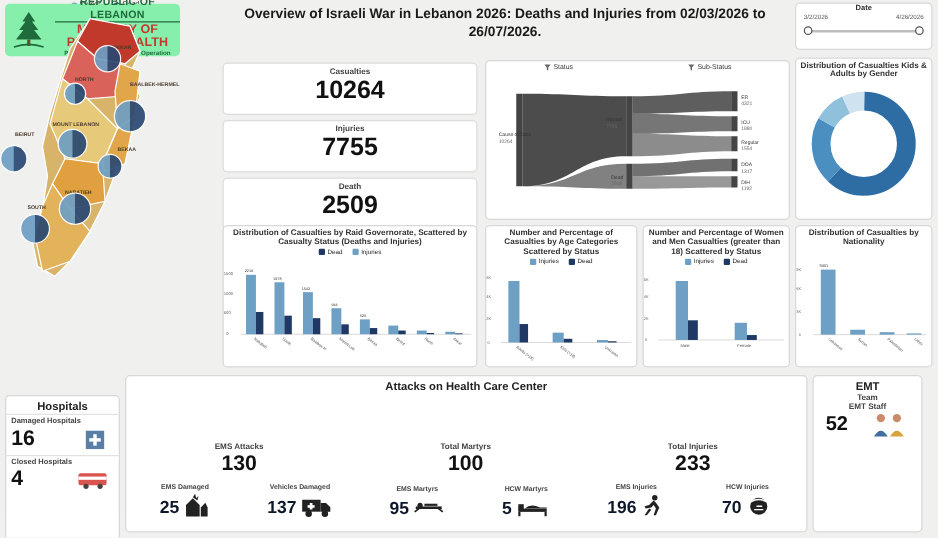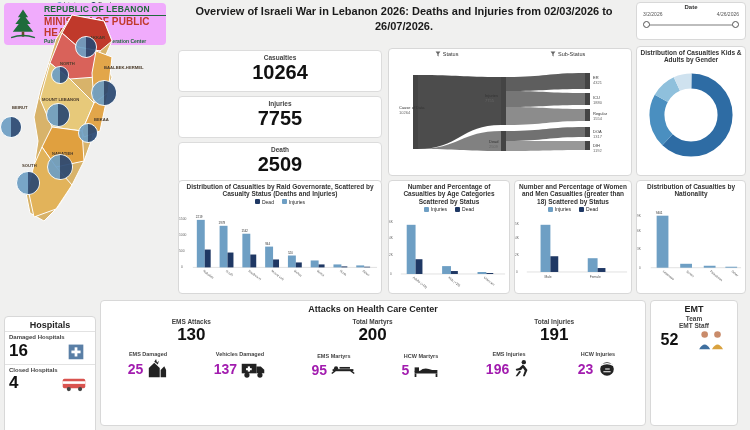--- a/index.html
+++ b/index.html
@@ -28,7 +28,7 @@
   }
 
   
-  #logo { left: 4px; top: 3px; width: 162px; height: 42px; background: #f0abfc; border: none; }
+  #logo { left: 4px; top: 3px; width: 140px; height: 42px; background: #86efac; border: none; text-align: center; }
   .logo-row { display: flex; align-items: center; height: 100%; padding-left: 2px; }
   .cedar {
     width: 34px; height: 34px; position: relative; flex: 0 0 34px;

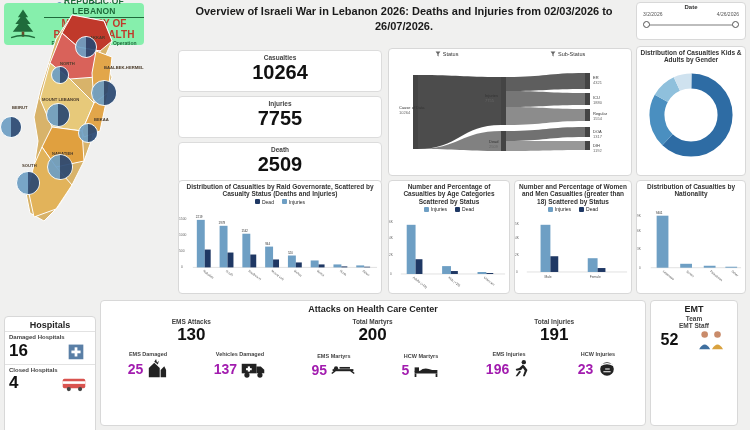--- a/index.html
+++ b/index.html
@@ -114,7 +114,7 @@
   .hosp-num { font-size: 17px; font-weight: bold; color: #111; }
 
   .hcw-top { display: flex; justify-content: space-around; align-items: flex-start; padding-top: 3px; }
-  .hcw-kpi { text-align: center; }
+  .hcw-kpi { text-align: center; margin-top: 36px; }
   .hcw-kpi .lab { font-size: 6.5px; font-weight: bold; color: #444; }
   .hcw-kpi .val { font-size: 17px; font-weight: bold; color: #111; line-height: 1.2; }
   .hcw-bottom { display: flex; justify-content: space-around; align-items: flex-end; padding: 6px 4px 2px 4px; }

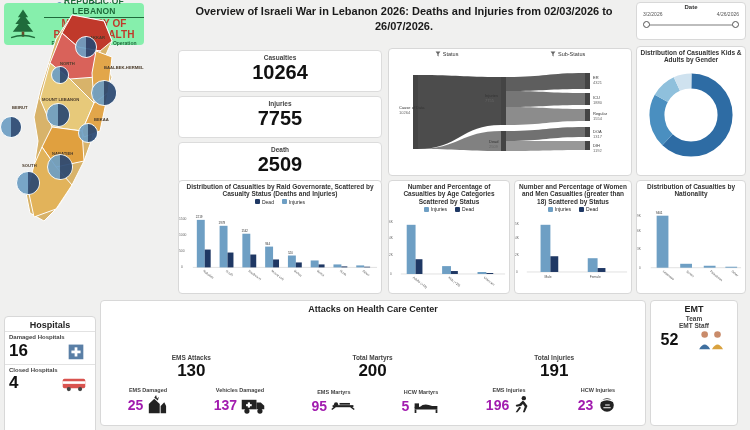--- a/index.html
+++ b/index.html
@@ -468,7 +468,7 @@
       </div>
       <div class="hcw-kpi">
         <div class="lab">Total Martyrs</div>
-        <div class="val">200</div>
+        <div class="val">100</div>
       </div>
       <div class="hcw-kpi">
         <div class="lab">Total Injuries</div>

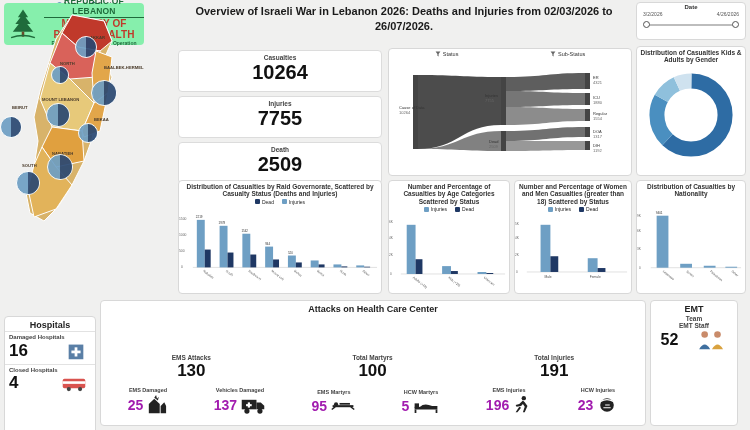--- a/index.html
+++ b/index.html
@@ -472,7 +472,7 @@
       </div>
       <div class="hcw-kpi">
         <div class="lab">Total Injuries</div>
-        <div class="val">191</div>
+        <div class="val">233</div>
       </div>
     </div>
     <div class="hcw-bottom">

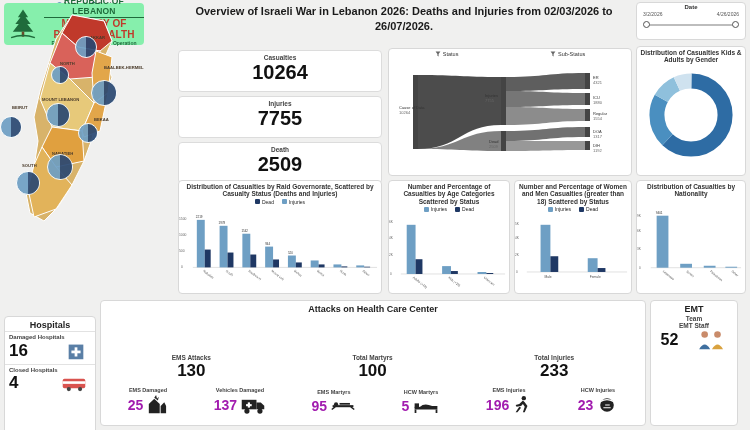--- a/index.html
+++ b/index.html
@@ -121,7 +121,7 @@
   .hcw-item { text-align: center; }
   .hcw-item .lab2 { font-size: 5.5px; font-weight: bold; color: #444; margin-bottom: 2px; }
   .hcw-item .pair { display: flex; align-items: center; justify-content: center; gap: 3px; }
-  .hcw-item .num { font-size: 14px; font-weight: bold; color: #a21caf; }
+  .hcw-item .num { font-size: 14px; font-weight: bold; color: #0f172a; }
 
   .emt-block { text-align: center; }
   .emt-lab { font-size: 6.5px; font-weight: bold; color: #444; }

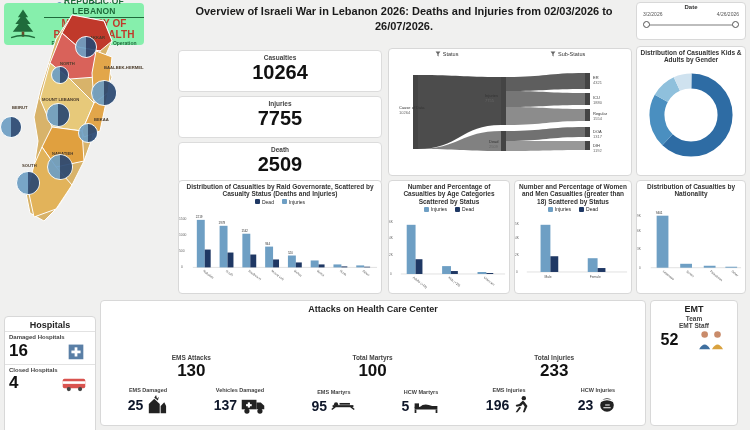--- a/index.html
+++ b/index.html
@@ -546,7 +546,7 @@
       <div class="hcw-item">
         <div class="lab2">HCW Injuries</div>
         <div class="pair">
-          <span class="num">23</span>
+          <span class="num">70</span>
           <svg width="22" height="20" viewBox="0 0 24 22">
             <circle cx="12" cy="11" r="7.5" fill="#222"></circle>
             <path d="M5 7 q7 -4 14 0" stroke="#fff" stroke-width="1.4" fill="none"></path>

